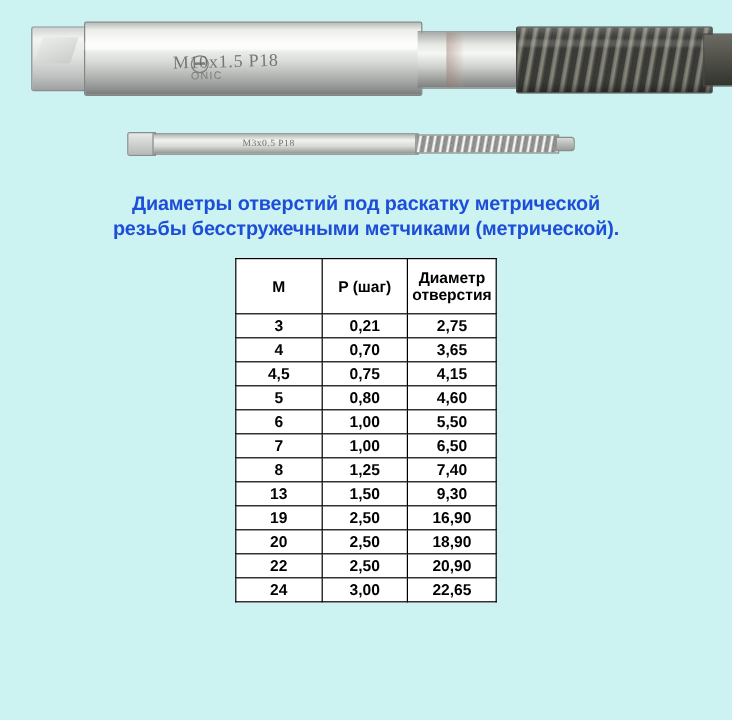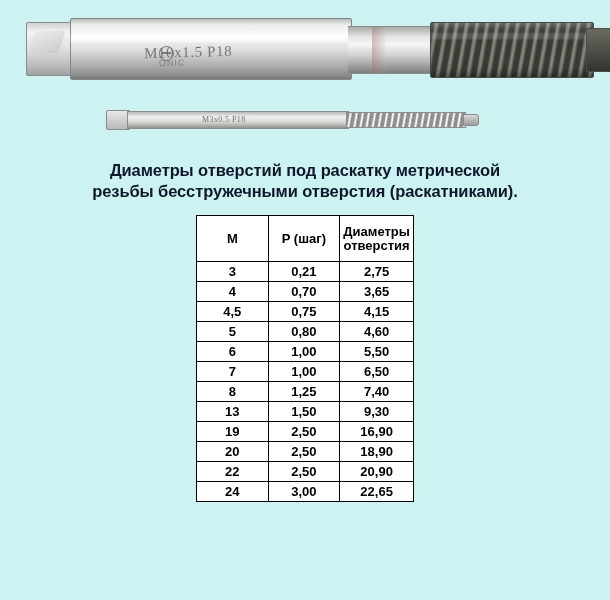--- a/index.html
+++ b/index.html
@@ -240,7 +240,7 @@
     font-size: 16.5px;
     font-weight: bold;
     line-height: 1.25;
-    color: #0f172a;
+    color: #1d4ed8;
     letter-spacing: -0.1px;
   }
 

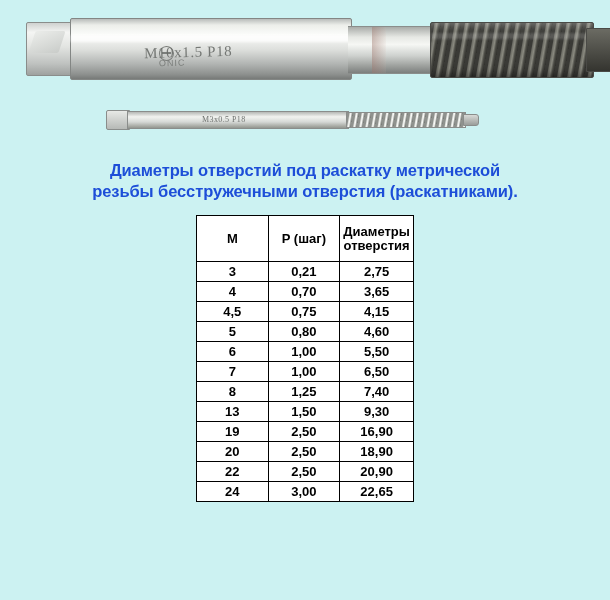--- a/index.html
+++ b/index.html
@@ -305,7 +305,7 @@
 
   <div class="caption">
     <div>Диаметры отверстий под раскатку метрической</div>
-    <div>резьбы бесстружечными отверстия (раскатниками).</div>
+    <div>резьбы бесстружечными метчиками (метрической).</div>
   </div>
 
   <div class="table-wrap">

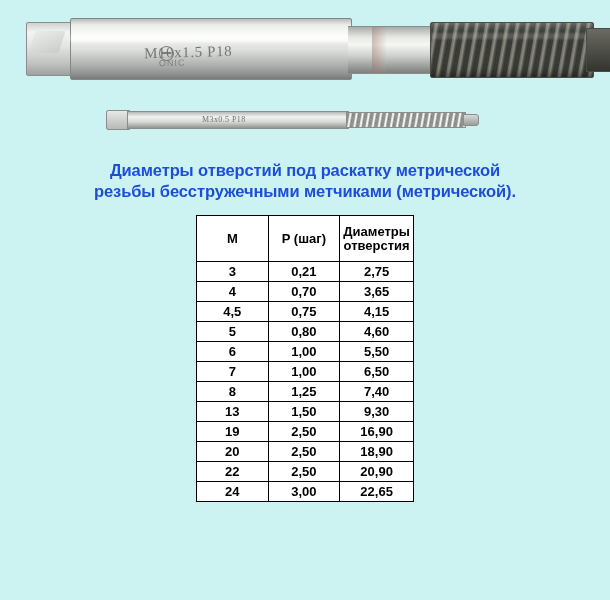--- a/index.html
+++ b/index.html
@@ -319,7 +319,7 @@
         <tr>
           <th>M</th>
           <th>P (шаг)</th>
-          <th>Диаметры отверстия</th>
+          <th>Диаметр отверстия</th>
         </tr>
       </thead>
       <tbody>

